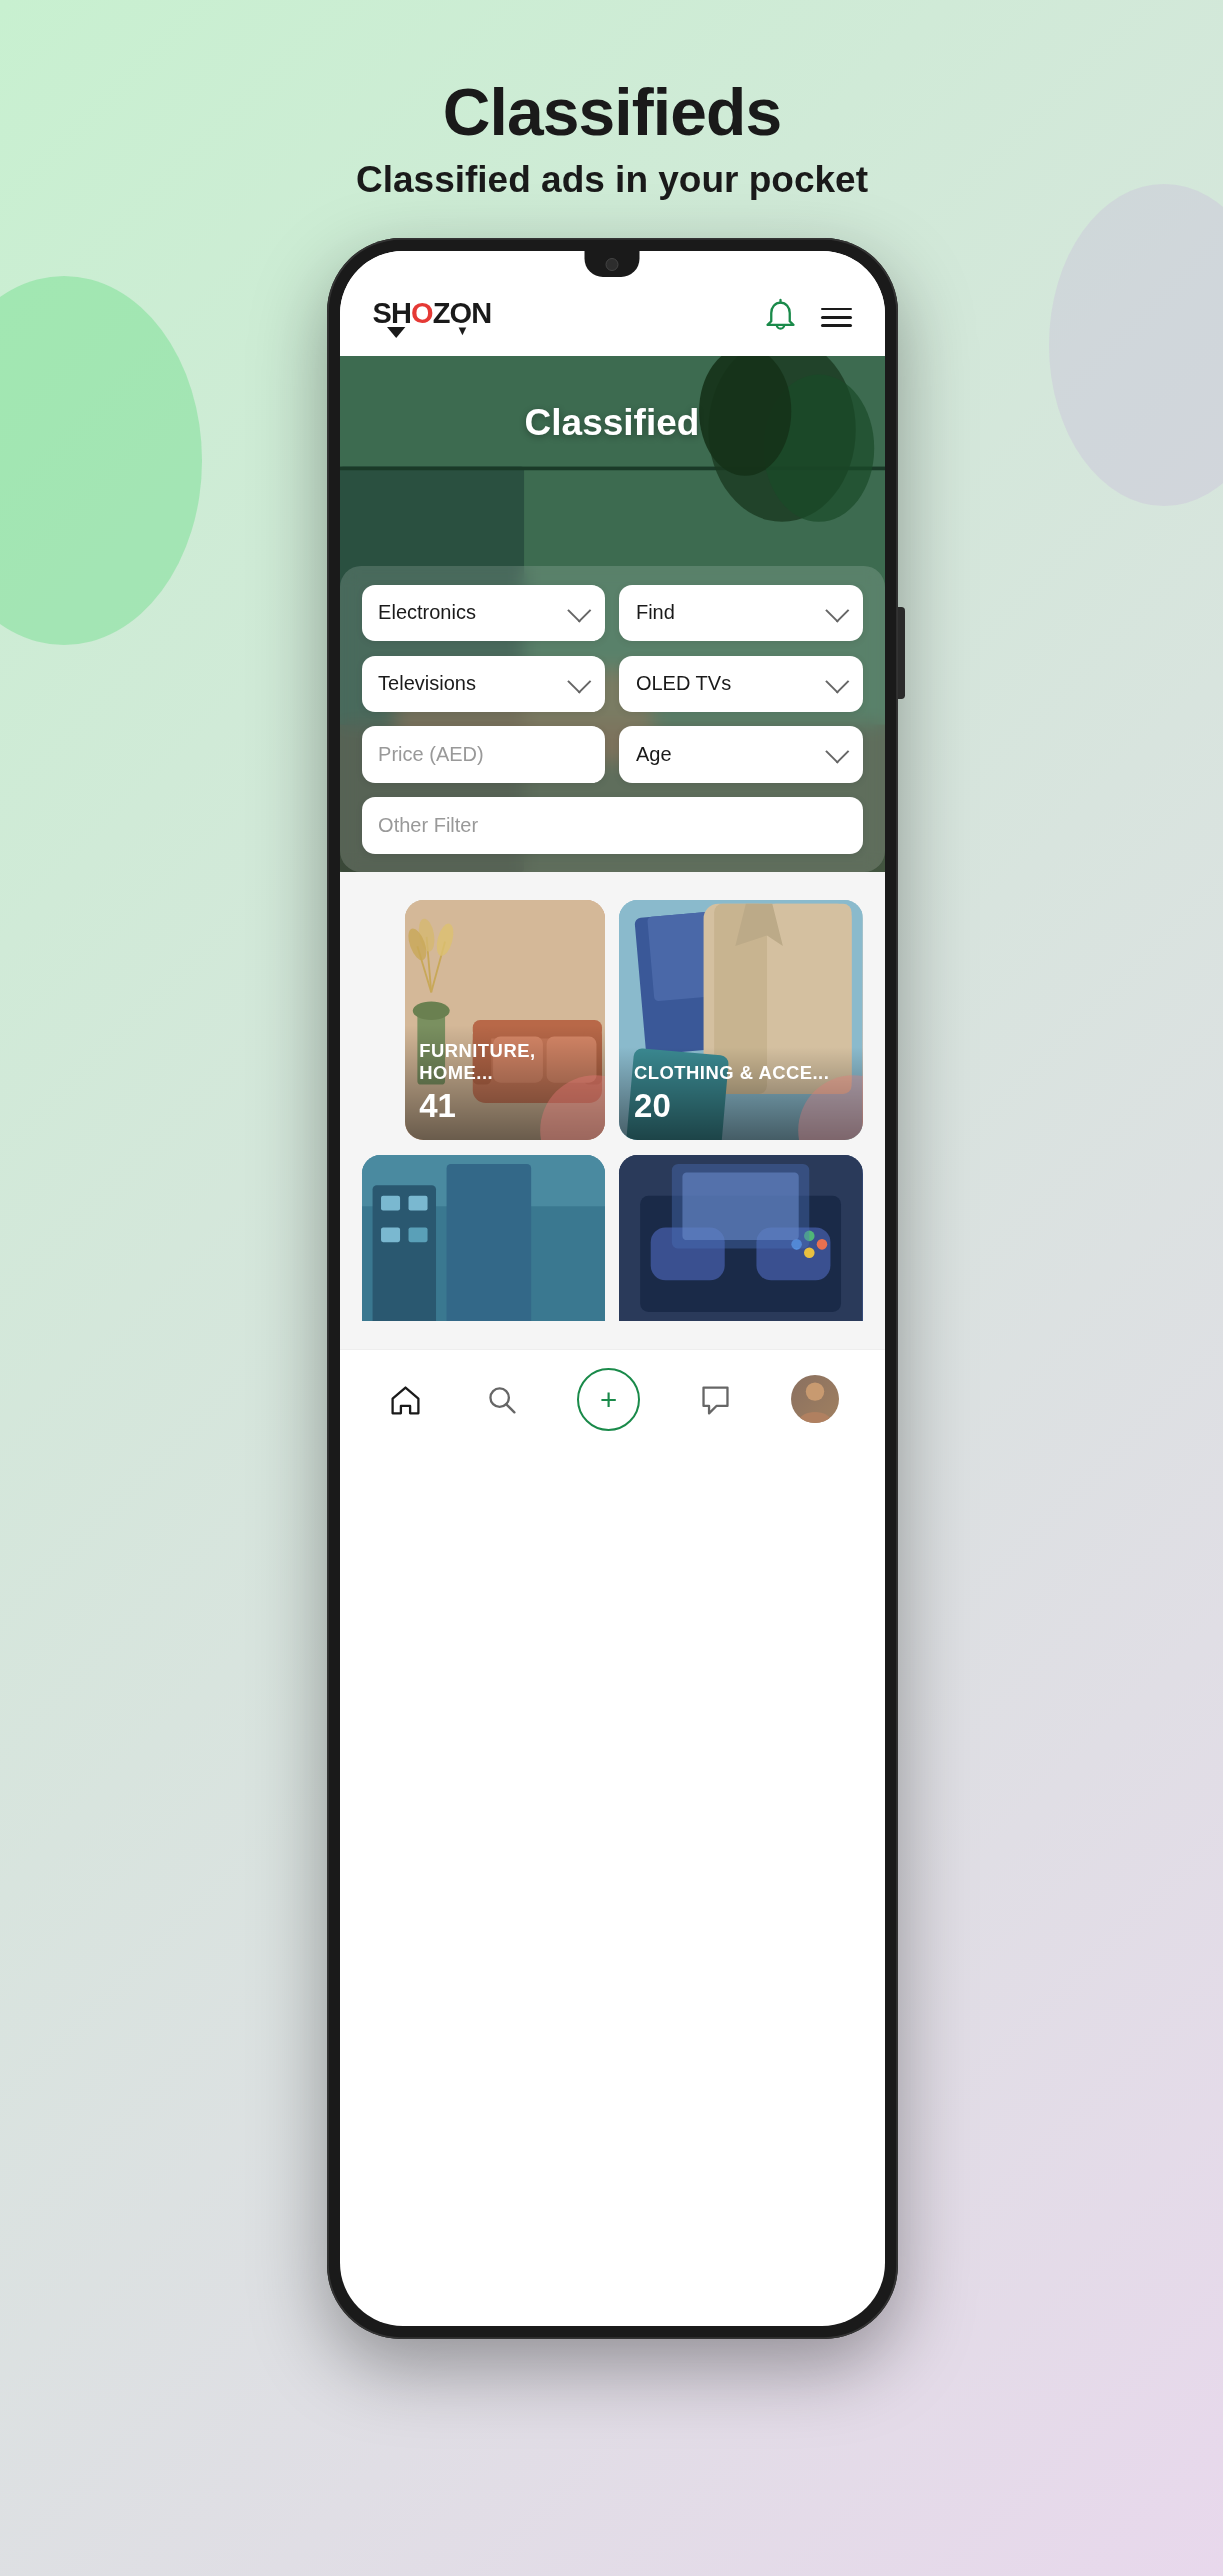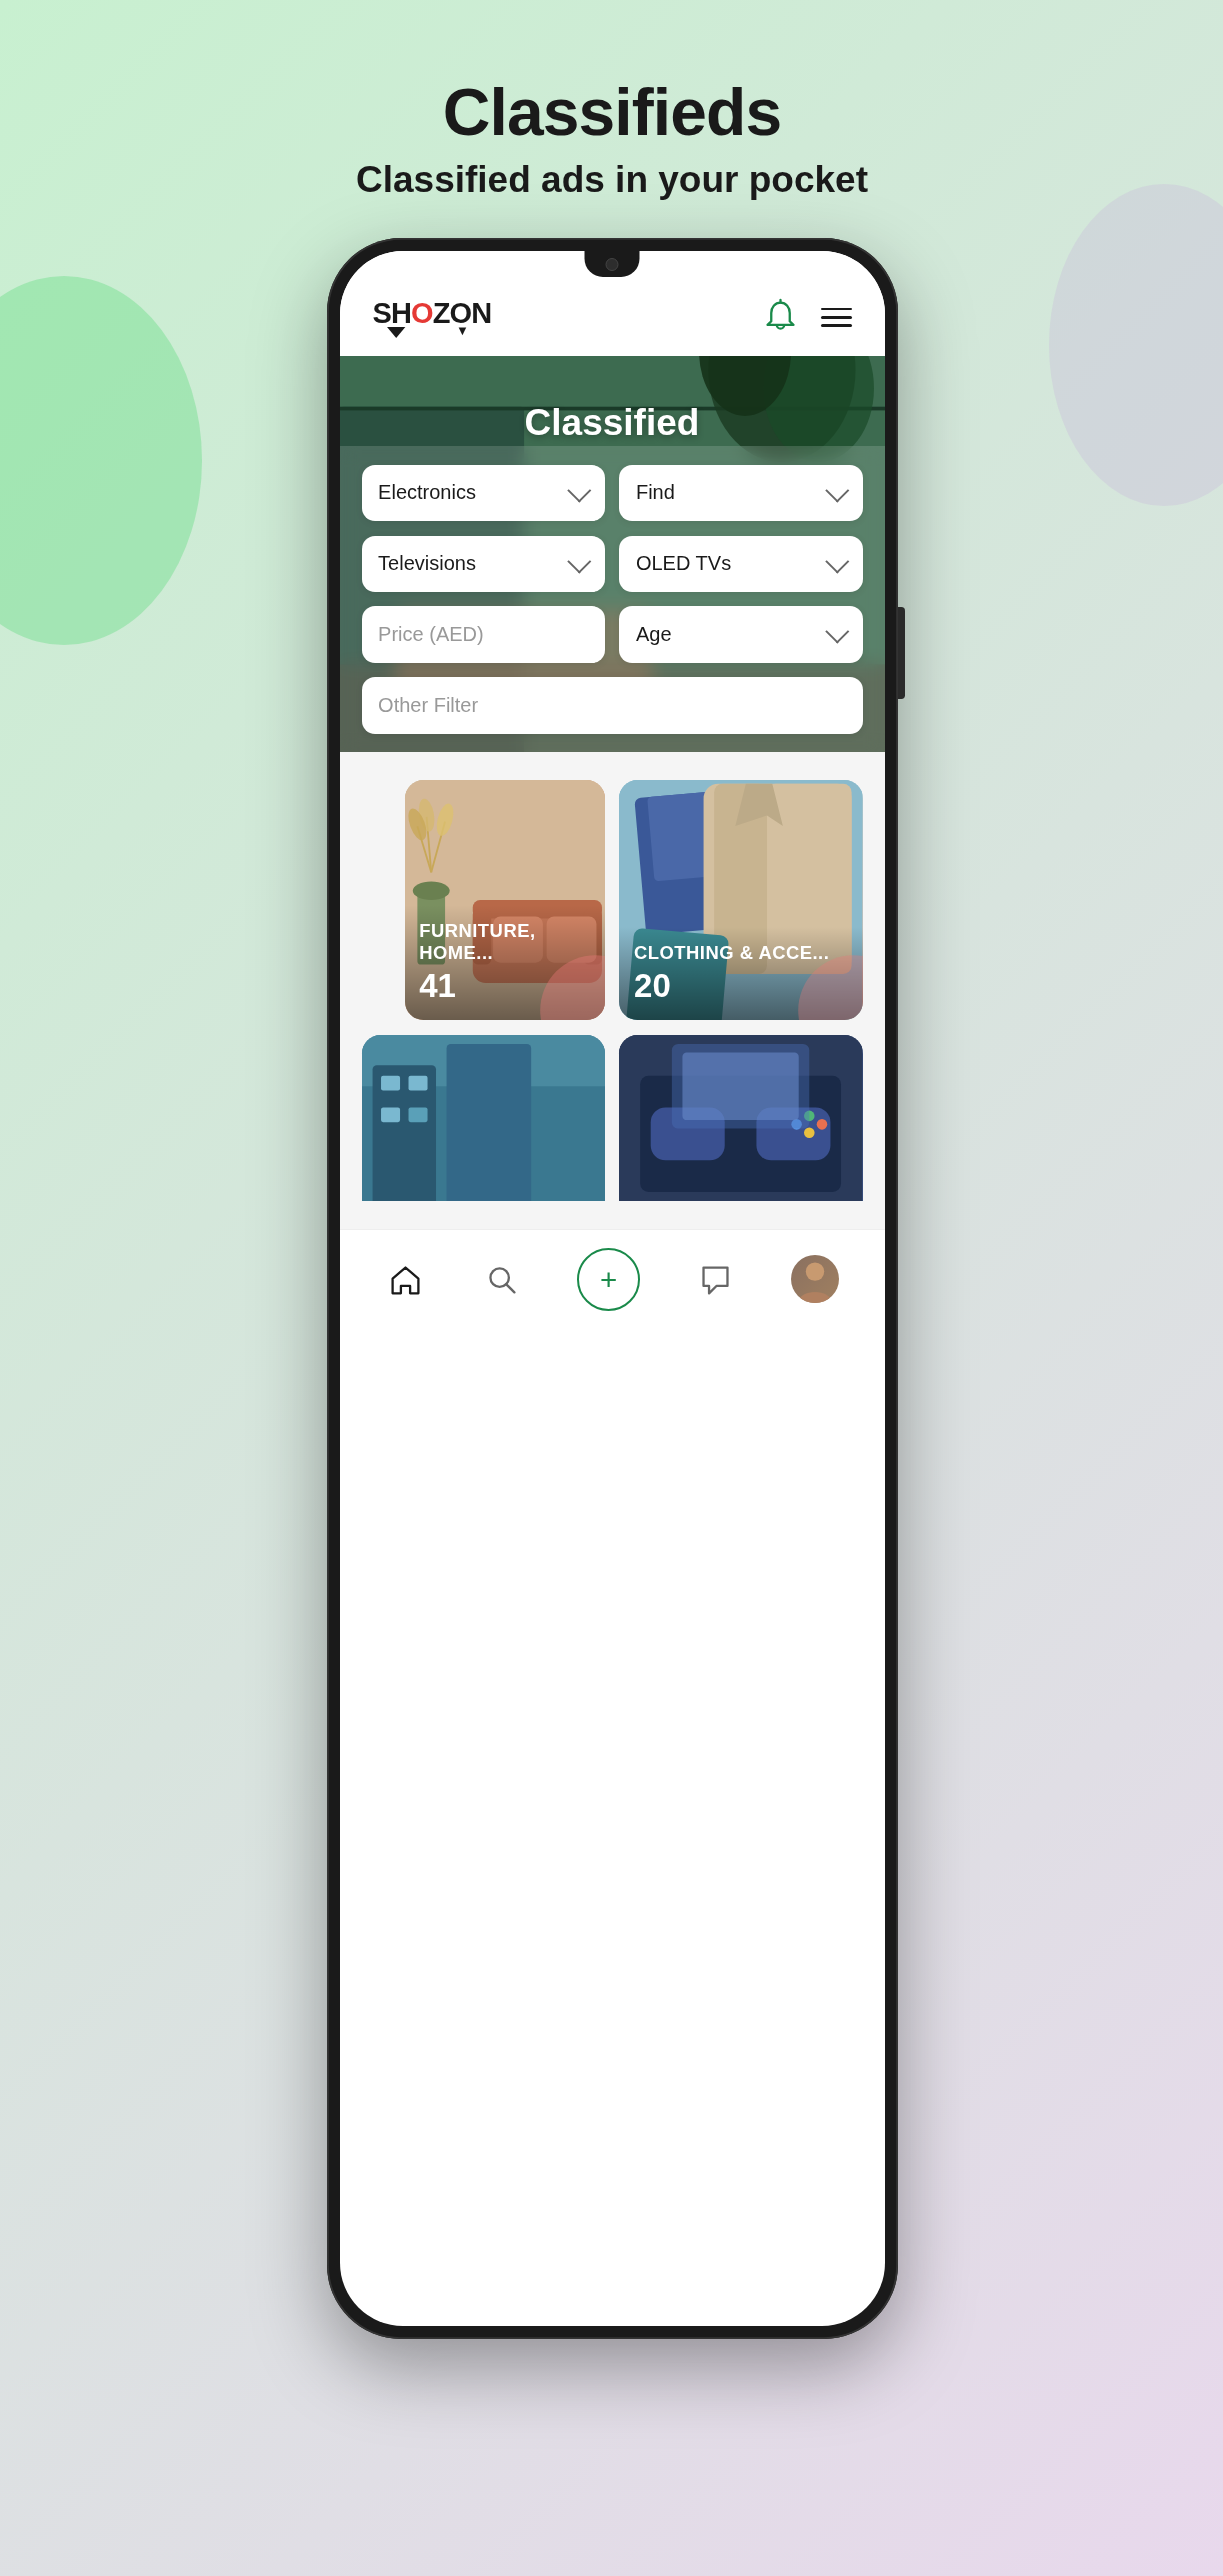--- a/index.html
+++ b/index.html
@@ -187,7 +187,7 @@
     .hero-banner {
       position: relative;
       width: 100%;
-      height: 396px;
+      height: 516px;
       overflow: hidden;
     }
 

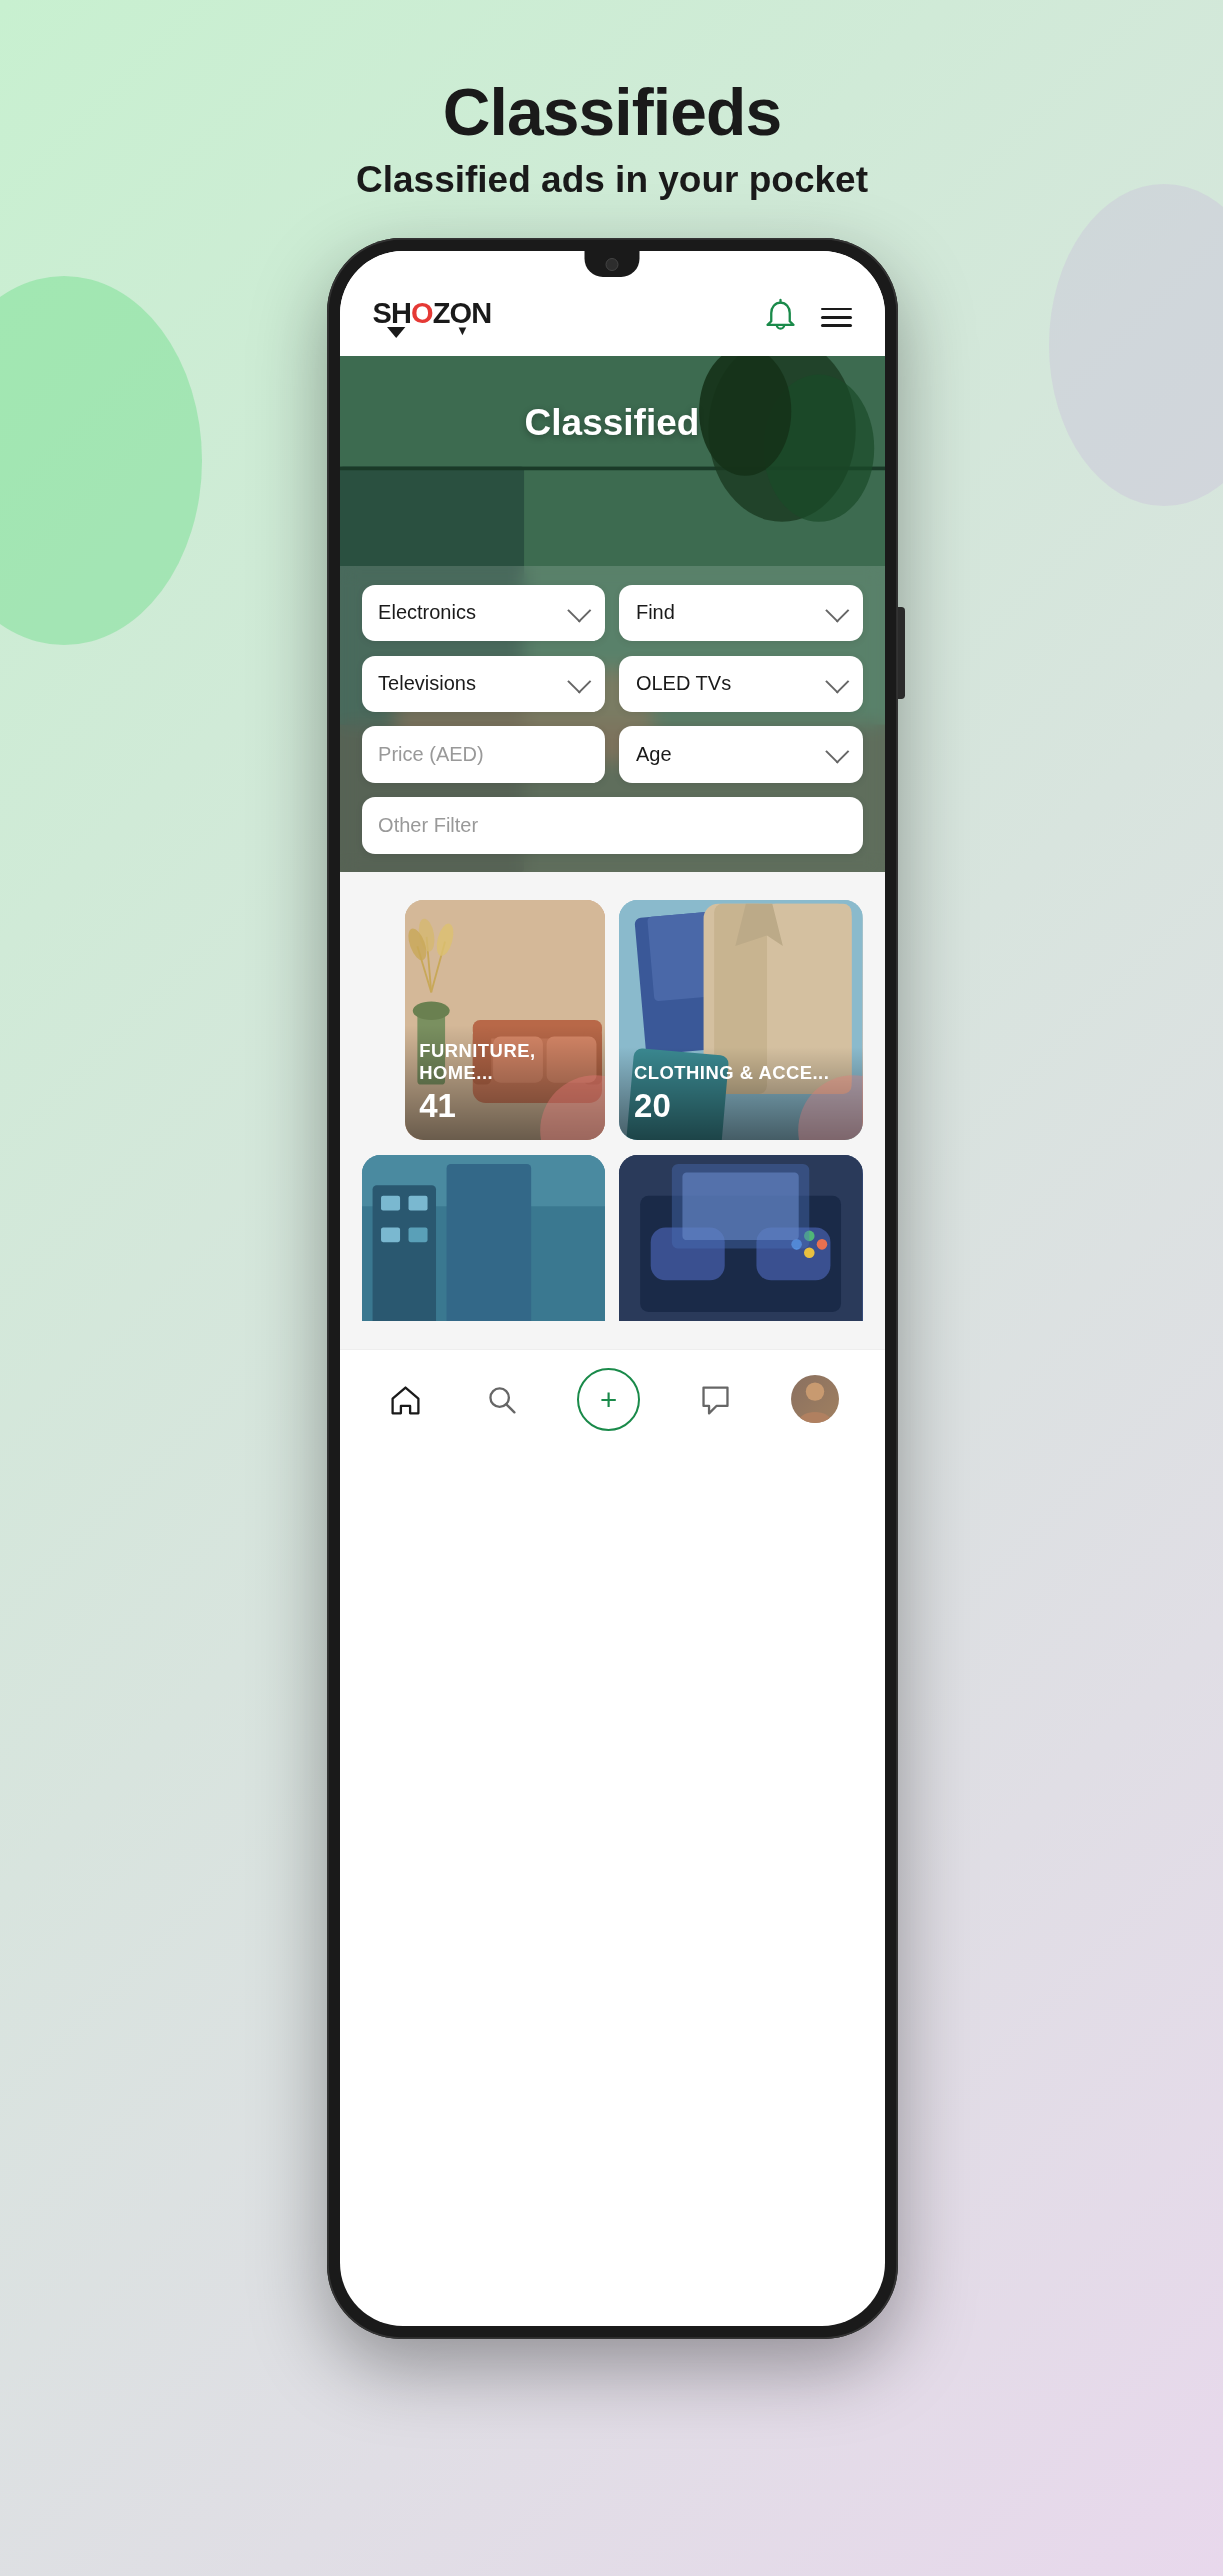--- a/index.html
+++ b/index.html
@@ -219,6 +219,7 @@
       background: rgba(255,255,255,0.15);
       backdrop-filter: blur(9.2px);
       padding: 18.4px 22px;
+      border-radius: 21px;
     }
 
     .filter-row {

